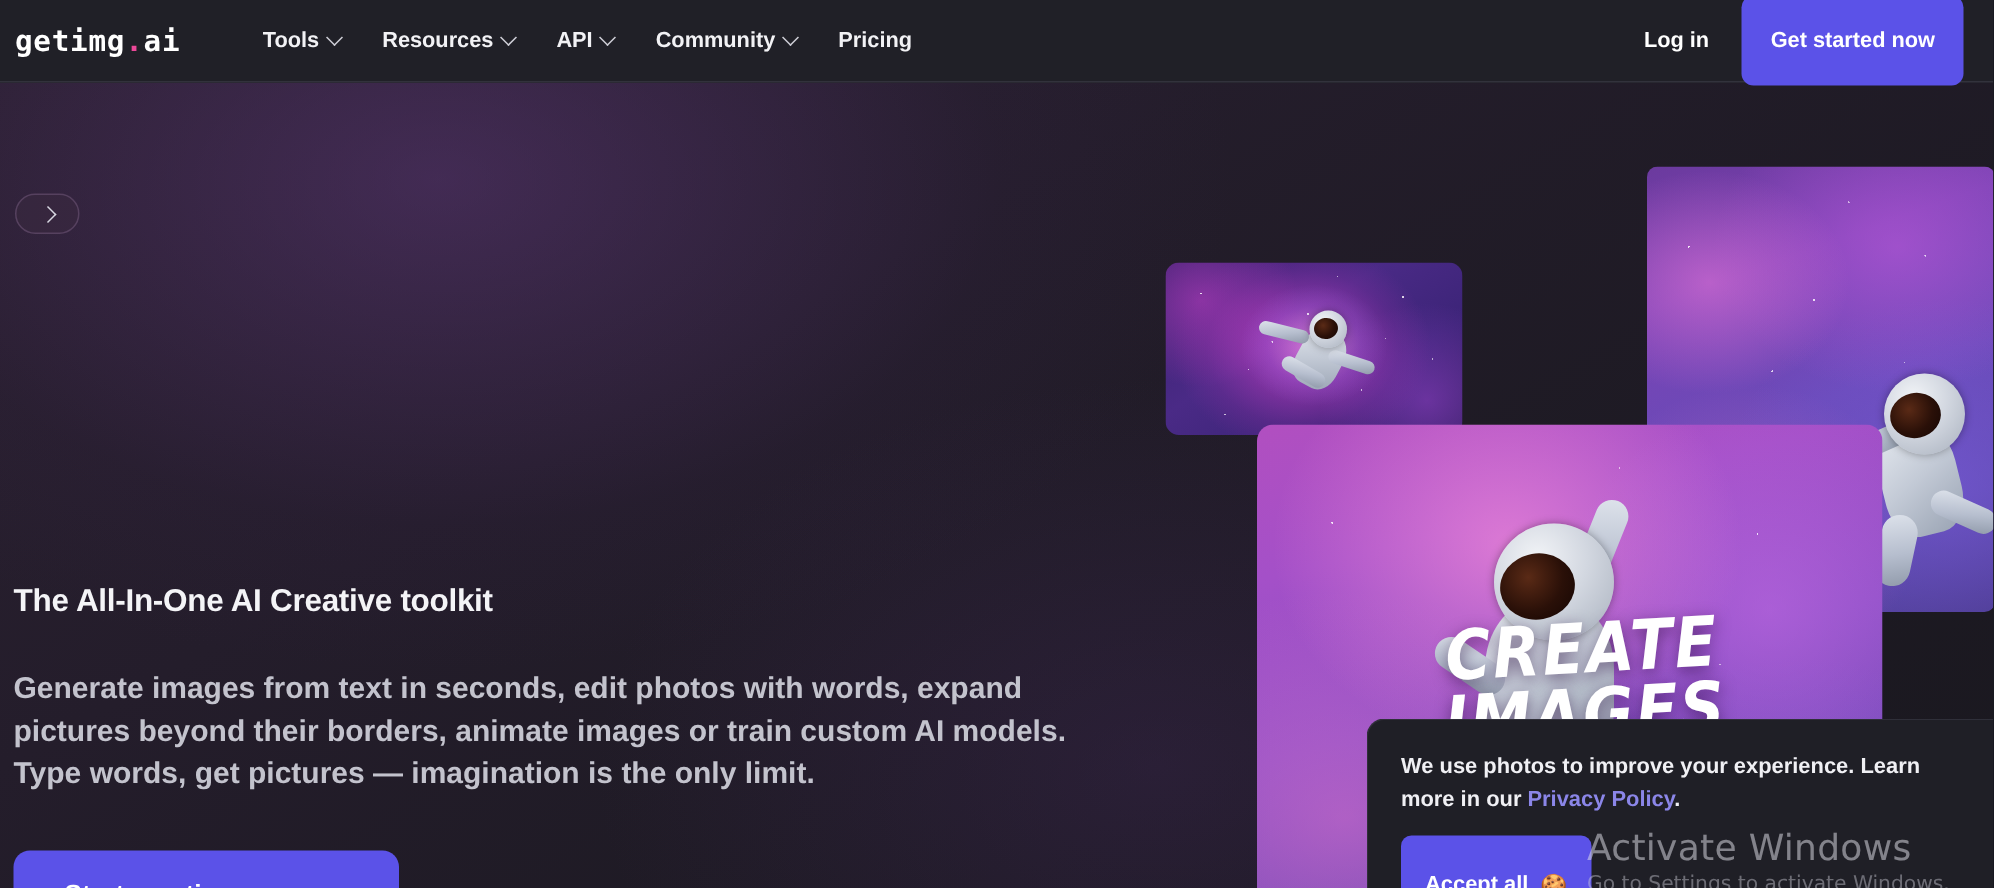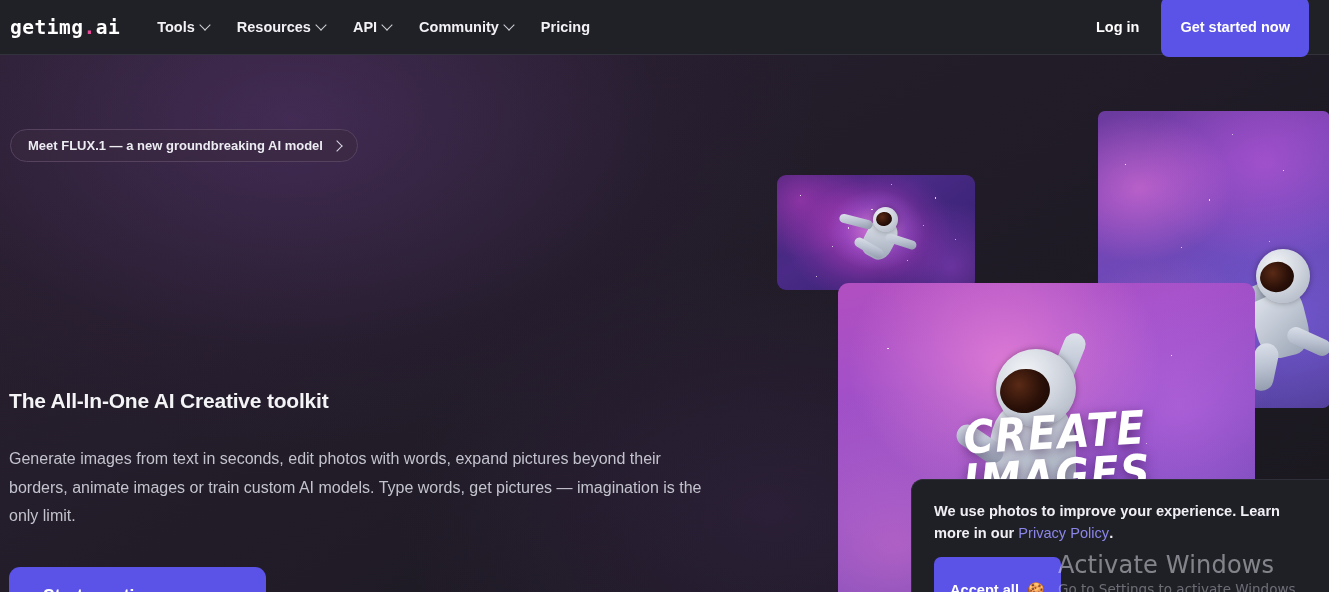--- a/index.html
+++ b/index.html
@@ -19,6 +19,7 @@
     border-bottom:1px solid #32323c;
     display:flex; align-items:center;
     z-index:40;
+    gap:18px;
   }
   #logo {
     margin-left:10px;

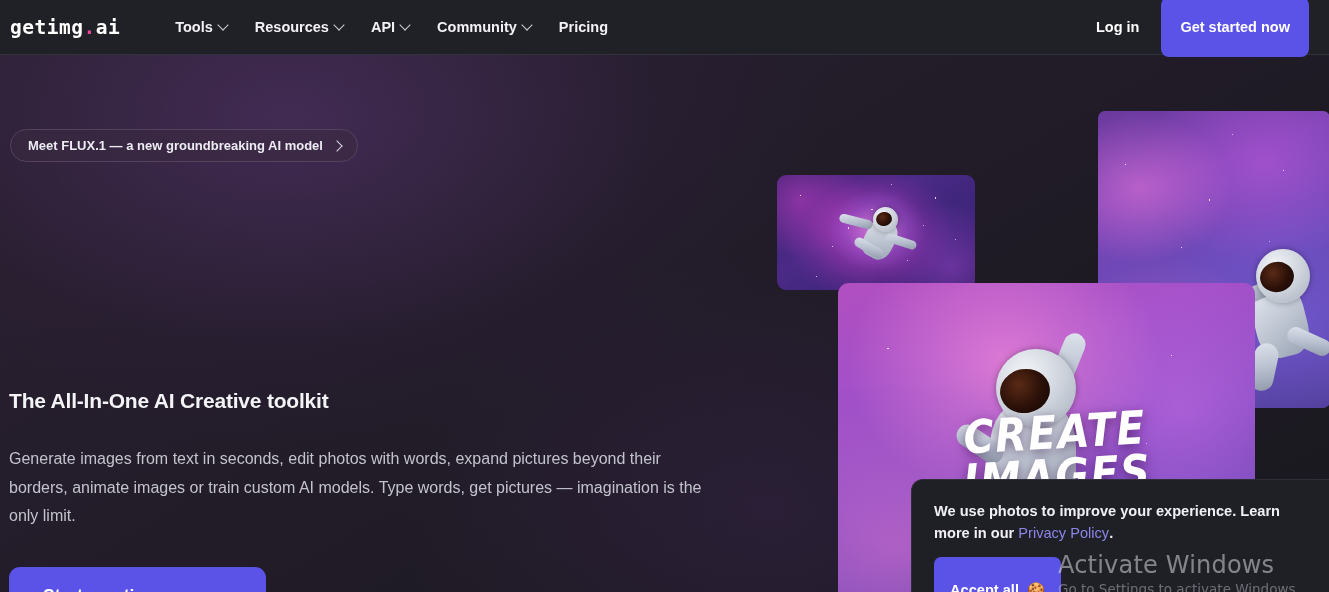--- a/index.html
+++ b/index.html
@@ -270,7 +270,6 @@
   <section id="hero">
 
     <div id="badge">
-      <span>Meet FLUX.1 — a new groundbreaking AI model</span>
       <span class="bchev"></span>
     </div>
 

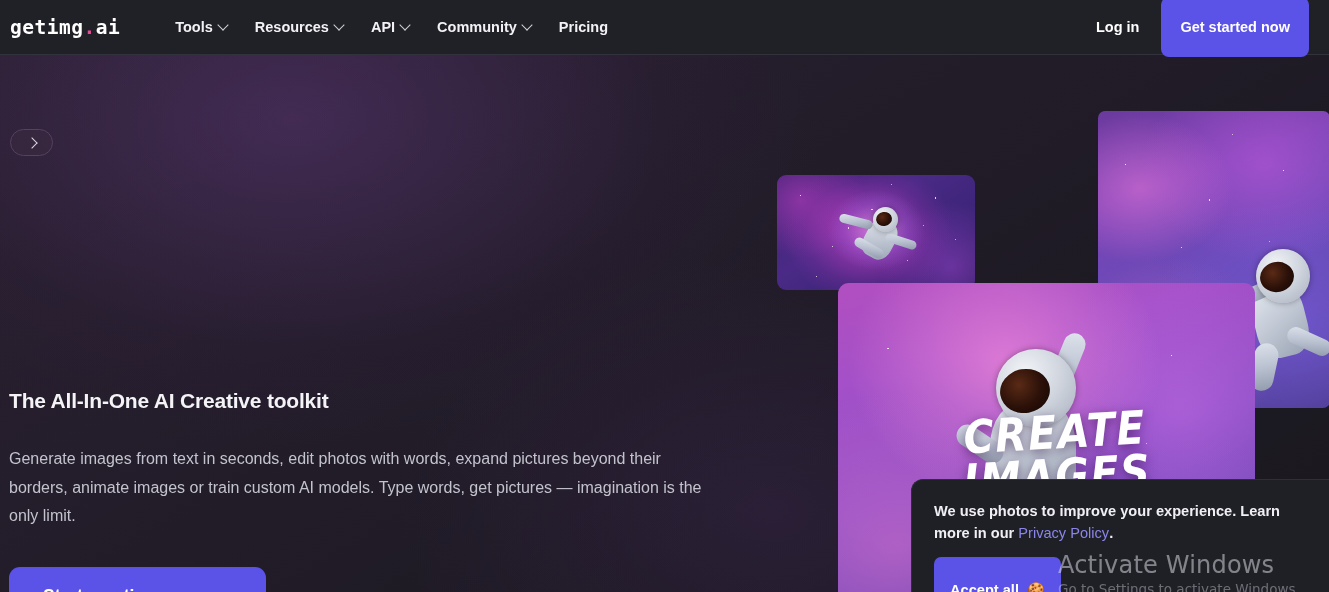--- a/index.html
+++ b/index.html
@@ -97,7 +97,7 @@
   }
   #body-copy {
     position:absolute; left:9px; top:390px; width:706px;
-    font-size:16px; line-height:28.5px; color:#c3c3cd; font-weight:400;
+    font-size:20px; line-height:28.5px; color:#c3c3cd; font-weight:700;
   }
   #cta-btn {
     position:absolute; left:9px; top:512px;

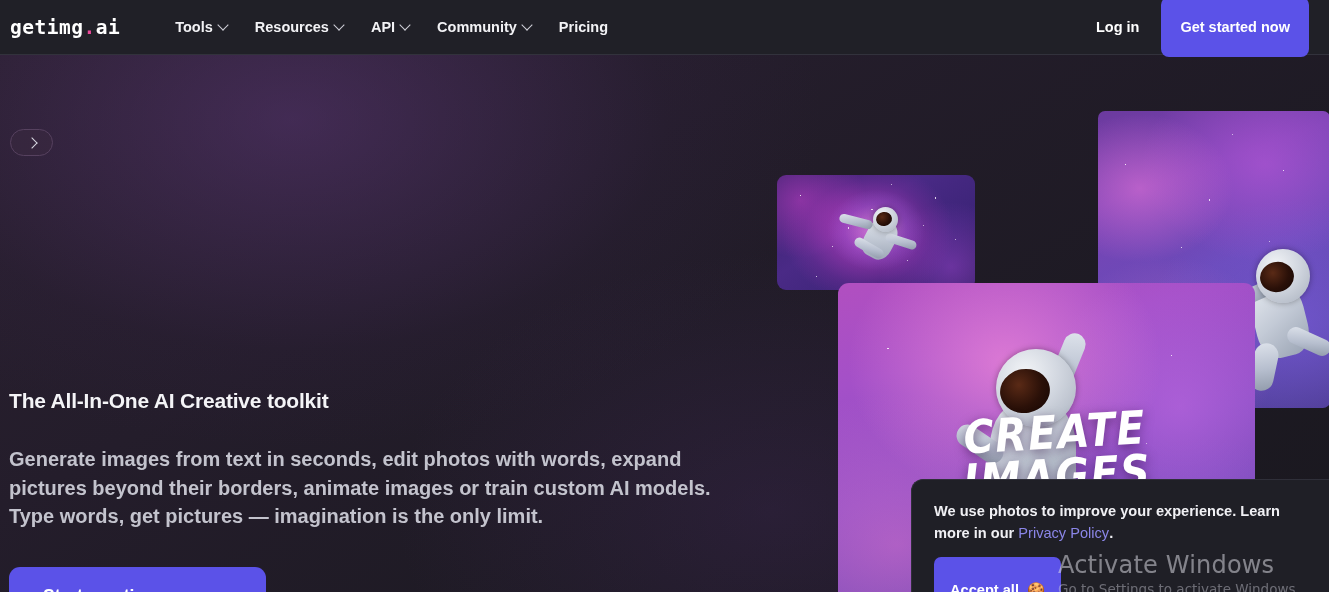--- a/index.html
+++ b/index.html
@@ -210,7 +210,7 @@
   #cookie-text {
     font-size:14.6px; line-height:22px; font-weight:700; color:#f0f0f4;
   }
-  #cookie-text .link { color:#8b86e8; font-weight:400; }
+  #cookie-text .link { color:#8b86e8; font-weight:700; }
   #accept-btn {
     margin-top:13px;
     display:inline-flex; align-items:center; gap:8px;

